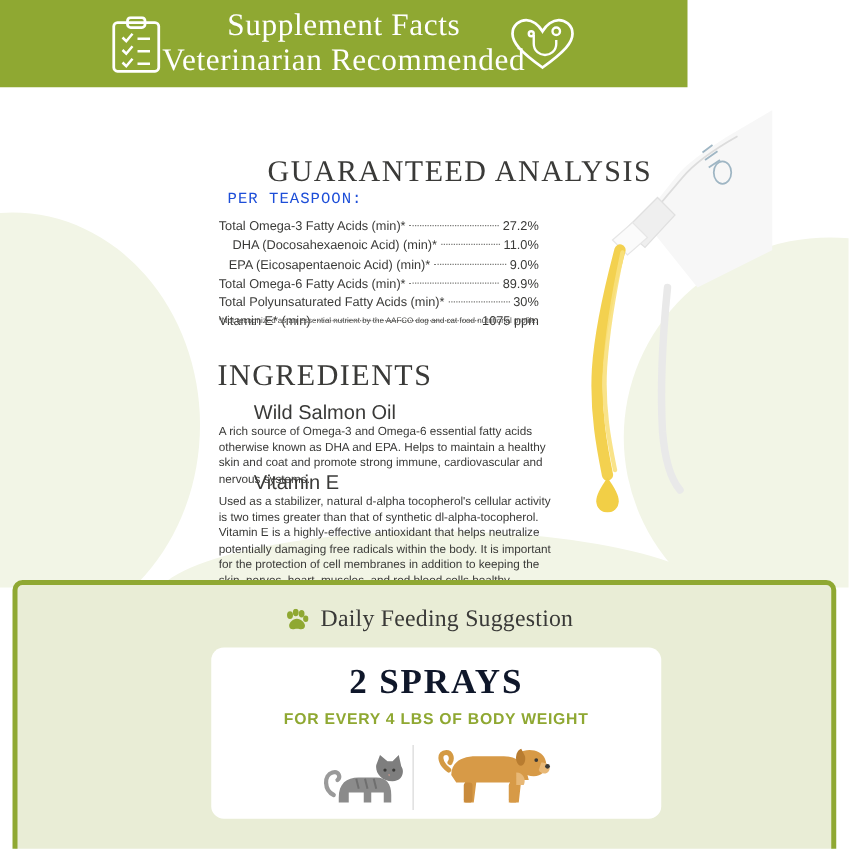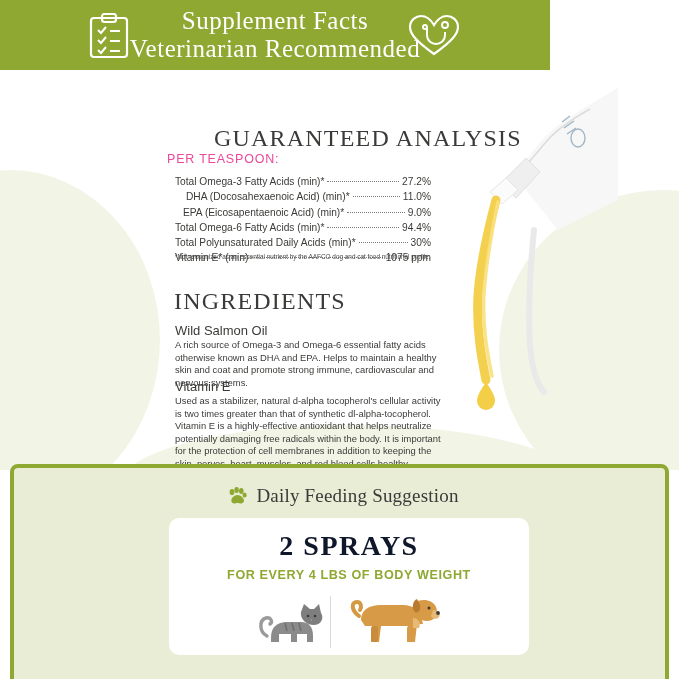--- a/index.html
+++ b/index.html
@@ -97,11 +97,11 @@
   }
   .ga-sub {
     position: absolute;
-    left: 167px; top: 82px;
+    left: 182px; top: 82px;
     font-size: 12.5px;
     letter-spacing: .8px;
-    color: #ec4899;
-    font-family: Liberation Sans, sans-serif;
+    color: #1d4ed8;
+    font-family: Liberation Mono, monospace;
   }
 
   .facts {

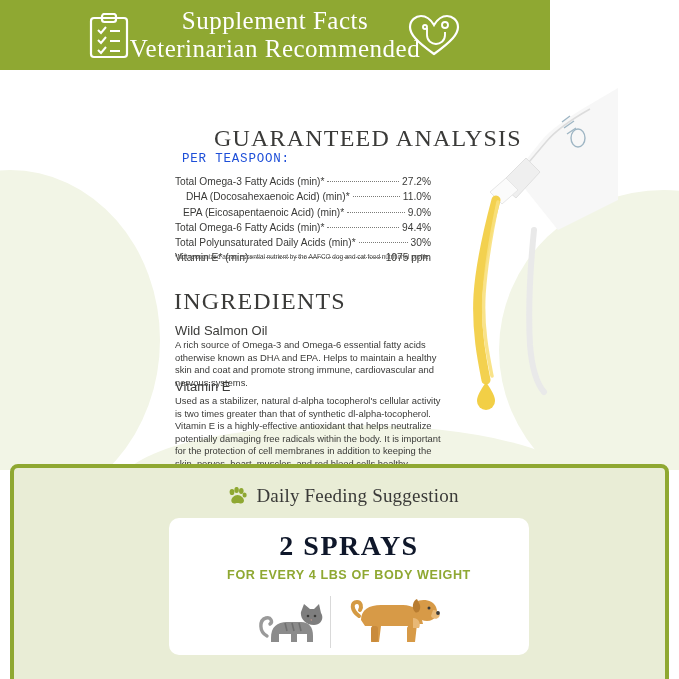--- a/index.html
+++ b/index.html
@@ -286,7 +286,7 @@
       <div class="fact-row">
         <span class="fact-name">Total Omega-6 Fatty Acids (min)*</span>
         <span class="fact-dots"></span>
-        <span class="fact-val">94.4%</span>
+        <span class="fact-val">89.9%</span>
       </div>
       <div class="fact-row">
         <span class="fact-name">Total Polyunsaturated Daily Acids (min)*</span>

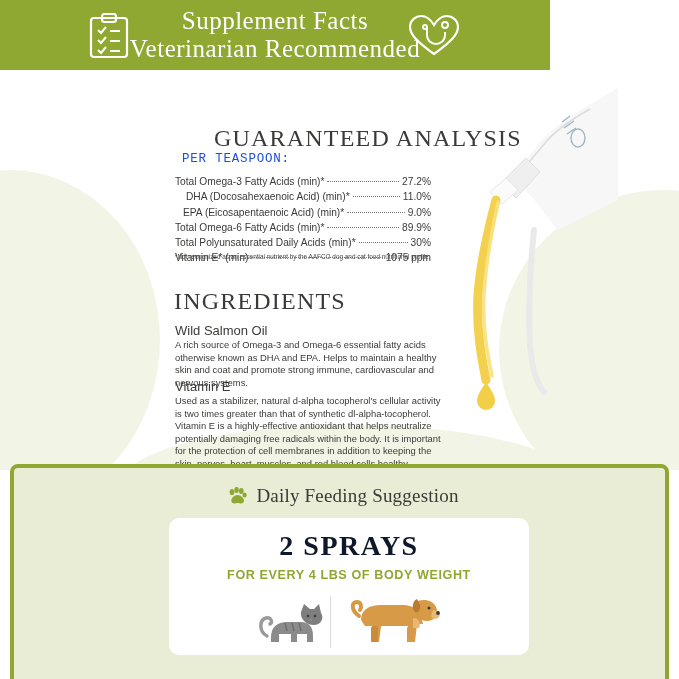--- a/index.html
+++ b/index.html
@@ -289,7 +289,7 @@
         <span class="fact-val">89.9%</span>
       </div>
       <div class="fact-row">
-        <span class="fact-name">Total Polyunsaturated Daily Acids (min)*</span>
+        <span class="fact-name">Total Polyunsaturated Fatty Acids (min)*</span>
         <span class="fact-dots"></span>
         <span class="fact-val">30%</span>
       </div>

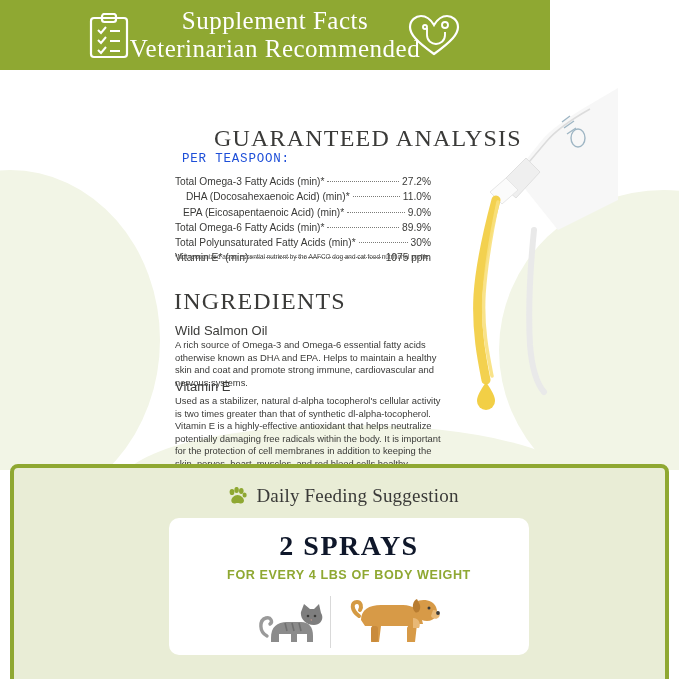--- a/index.html
+++ b/index.html
@@ -150,9 +150,10 @@
     color: #3a3a38;
   }
   .ing-block .ing-head {
-    font-size: 13px;
+    font-size: 16px;
     line-height: 14px;
     margin-bottom: 1px;
+    margin-left: 28px;
   }
   .ing-block .ing-body {
     font-size: 9.4px;

